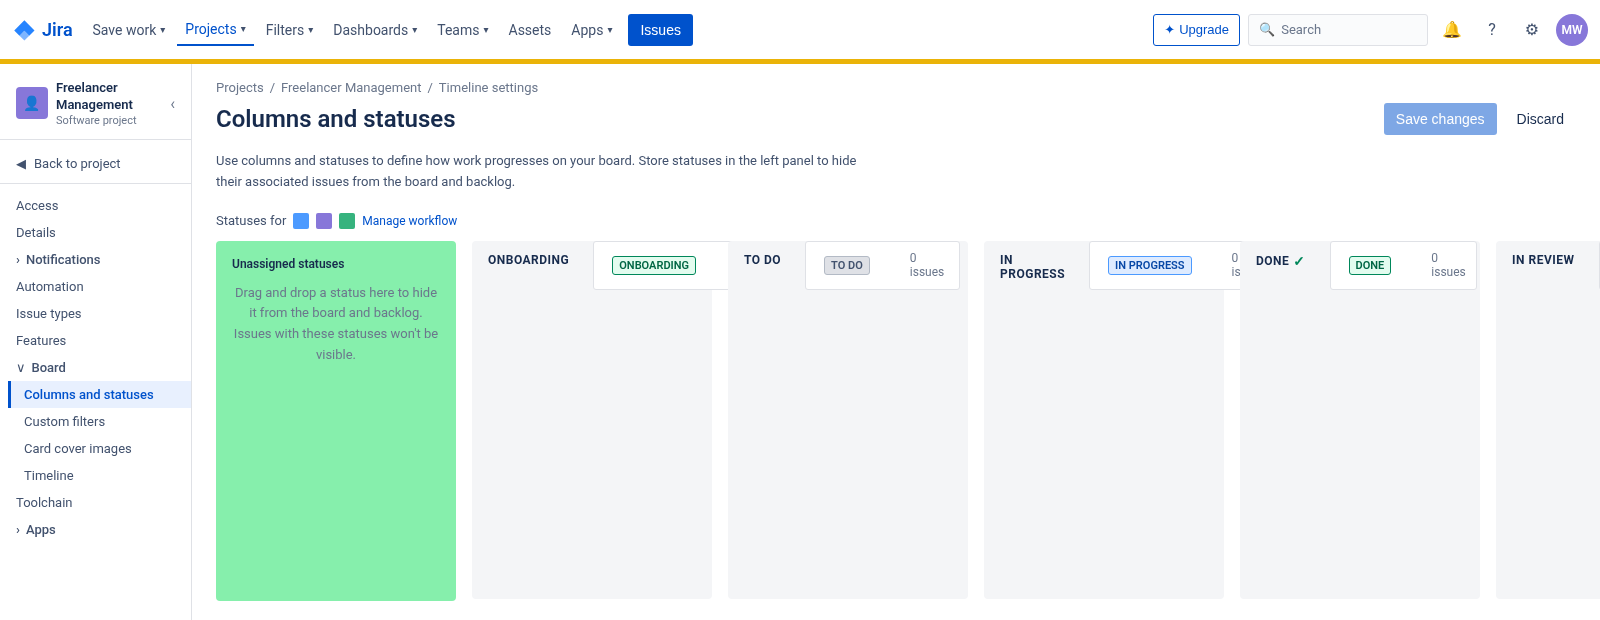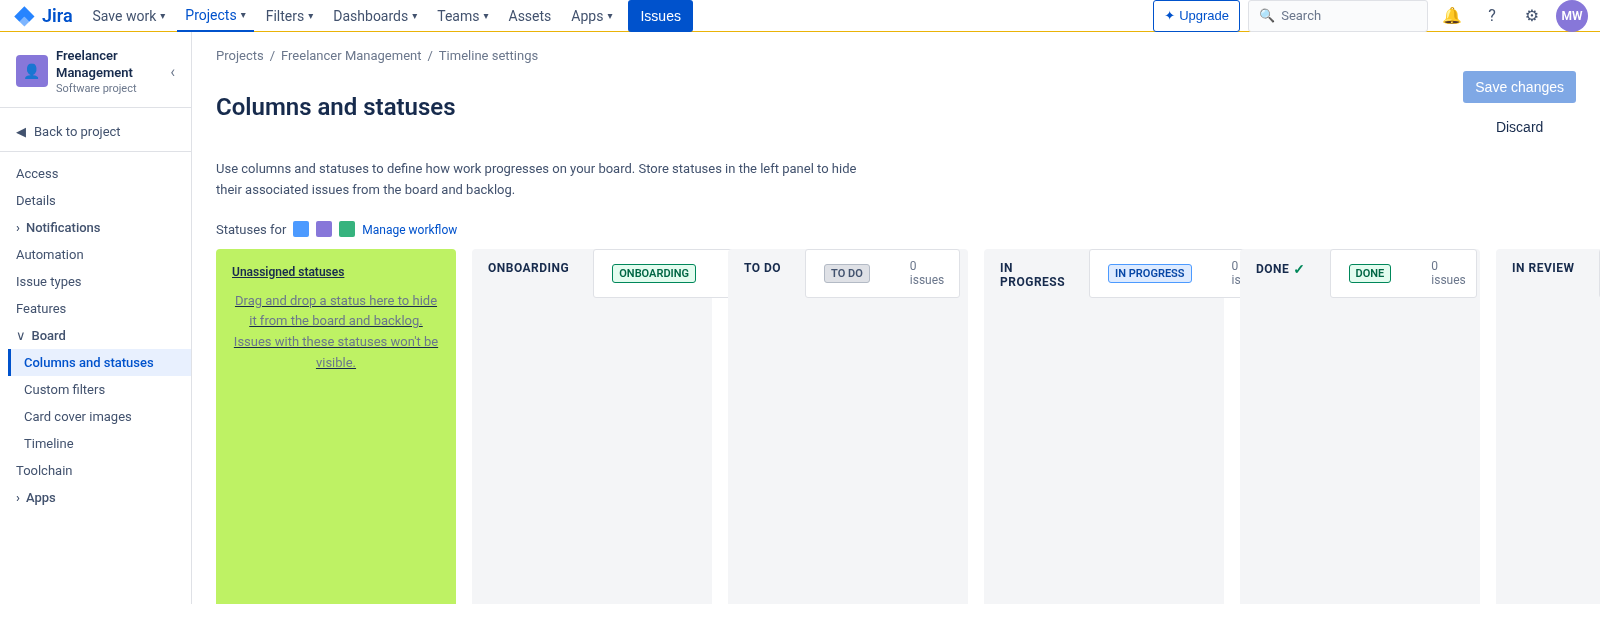--- a/index.html
+++ b/index.html
@@ -7,8 +7,8 @@
 
     
     .topnav {
-      display: flex; align-items: center; height: 32px;
-      background: #fff; border-bottom: 1px solid #eab308;
+      display: flex; align-items: center; height: 64px;
+      background: #fff; border-bottom: 5px solid #eab308;
       padding: 0 12px; gap: 4px; position: relative; z-index: 10;
     }
     .topnav-logo { display: flex; align-items: center; gap: 6px; margin-right: 8px; cursor: pointer; }

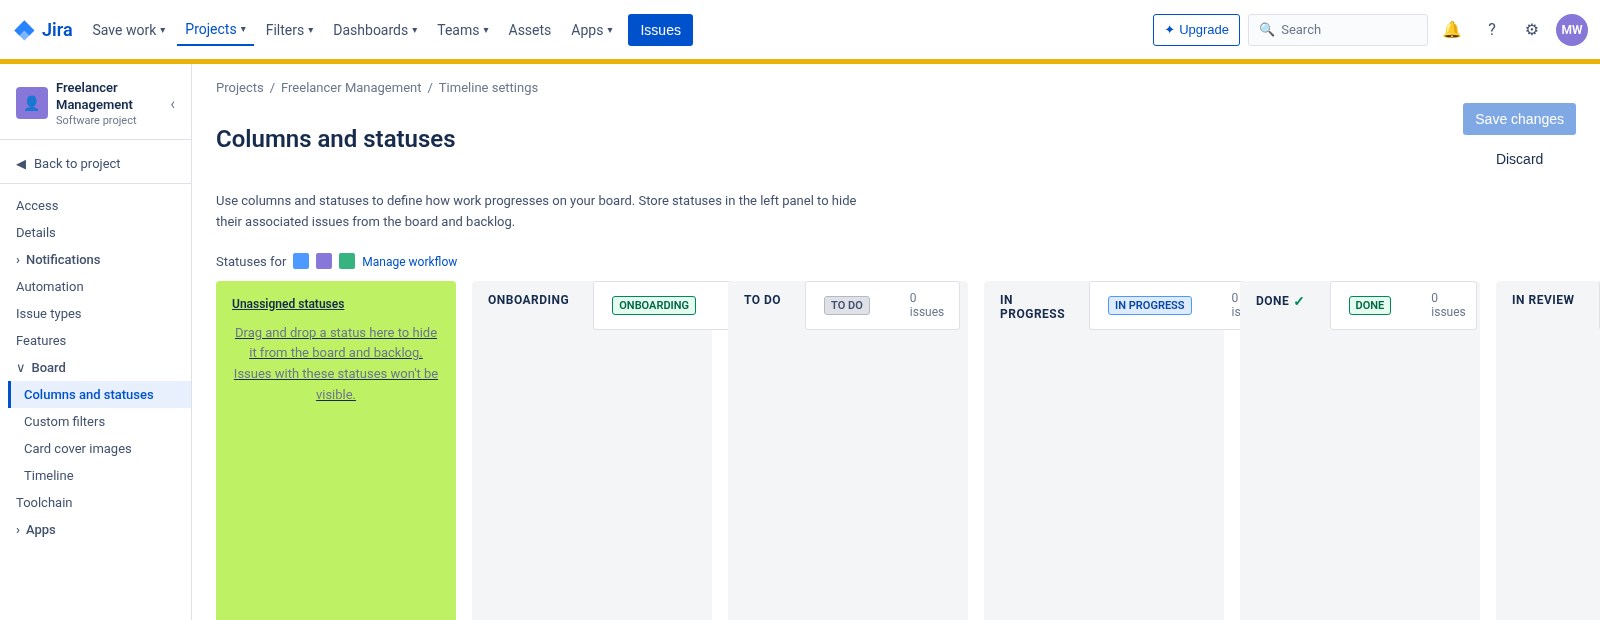--- a/index.html
+++ b/index.html
@@ -103,7 +103,7 @@
       padding: 0 24px 16px;
     }
     .page-title { font-size: 24px; font-weight: 600; color: #172b4d; }
-    .page-actions { display: flex; gap: 8px; flex-direction: column; }
+    .page-actions { display: flex; gap: 8px; }
     .btn-save {
       background: #0052cc; color: #fff; border: none;
       padding: 0 12px; height: 32px; border-radius: 3px;

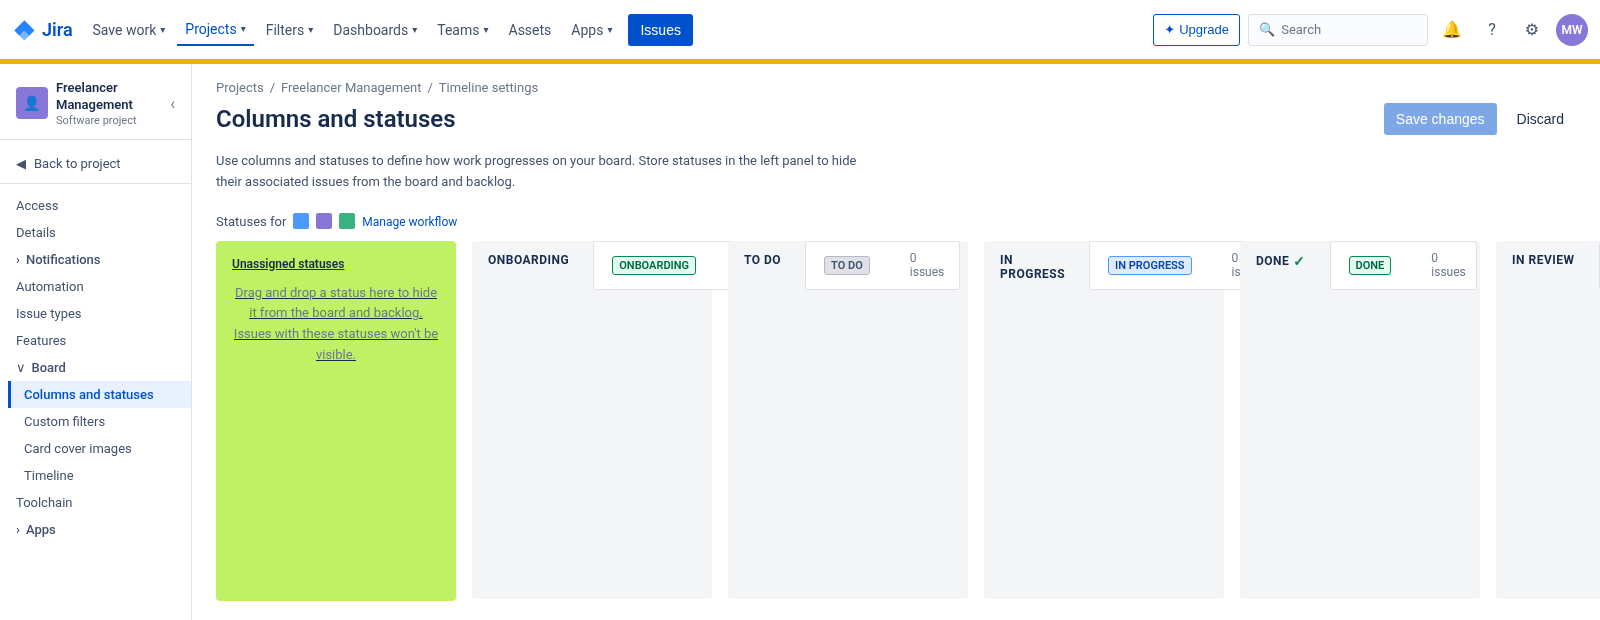--- a/index.html
+++ b/index.html
@@ -321,7 +321,7 @@
 
     <div class="page-description">Use columns and statuses to define how work progresses on your board. Store statuses in the left panel to hide their associated issues from the board and backlog.</div>
 
-    <div style="padding: 0 24px 12px; display:flex; align-items:flex-end; gap:7px;">
+    <div style="padding: 0 24px 12px; display:flex; align-items:center; gap:7px;">
       <span style="font-size:13px;color:#42526e;">Statuses for</span>
       <span class="wf-icon wf-icon-blue"></span>
       <span class="wf-icon wf-icon-purple"></span>

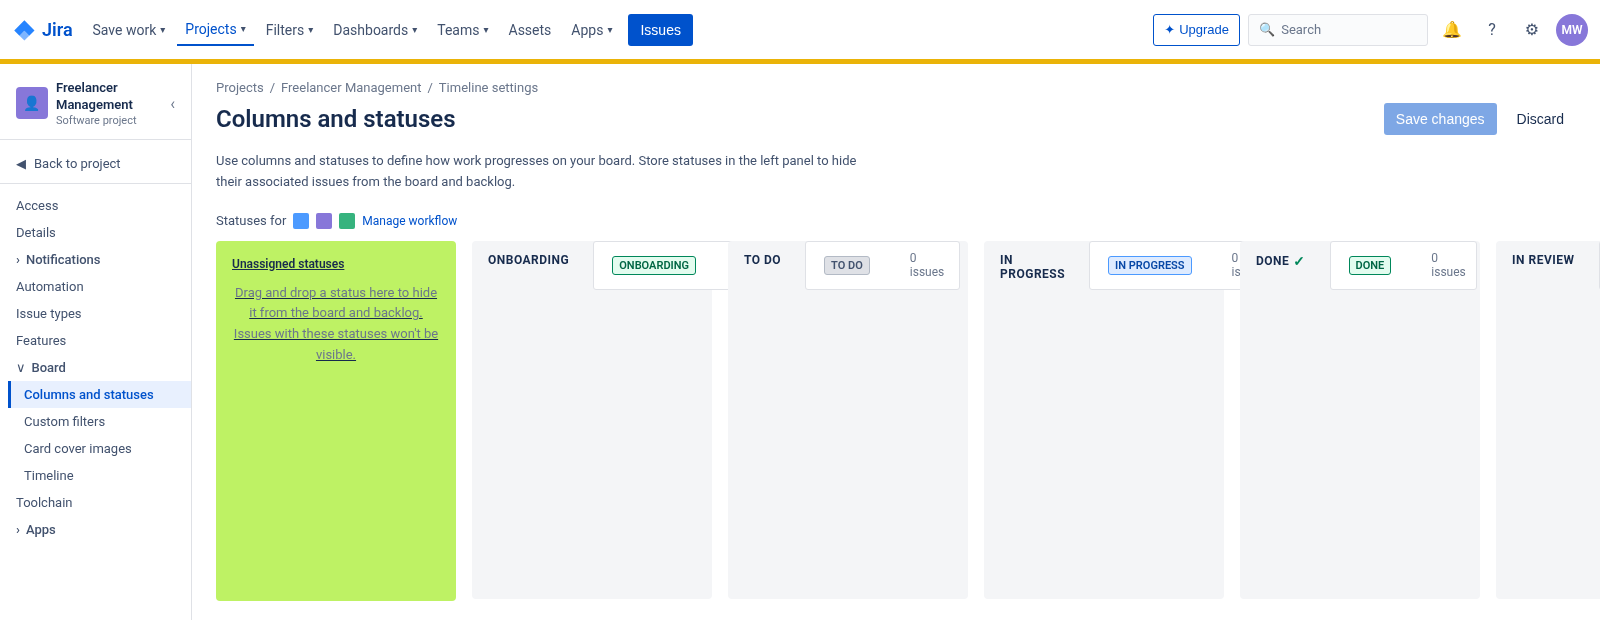--- a/index.html
+++ b/index.html
@@ -123,9 +123,9 @@
 
     
     .unassigned-panel {
-      width: 240px; min-width: 240px; background: #bef264;
+      width: 240px; min-width: 240px; background: #86efac;
       border-radius: 4px; margin-right: 16px; padding: 16px;
-      display: flex; flex-direction: column; min-height: 360px; text-decoration: underline;
+      display: flex; flex-direction: column; min-height: 360px;
     }
     .unassigned-title { font-size: 12px; font-weight: 600; color: #172b4d; margin-bottom: 12px; }
     .unassigned-body { flex: 1; display: flex; justify-content: center; text-align: center; }

